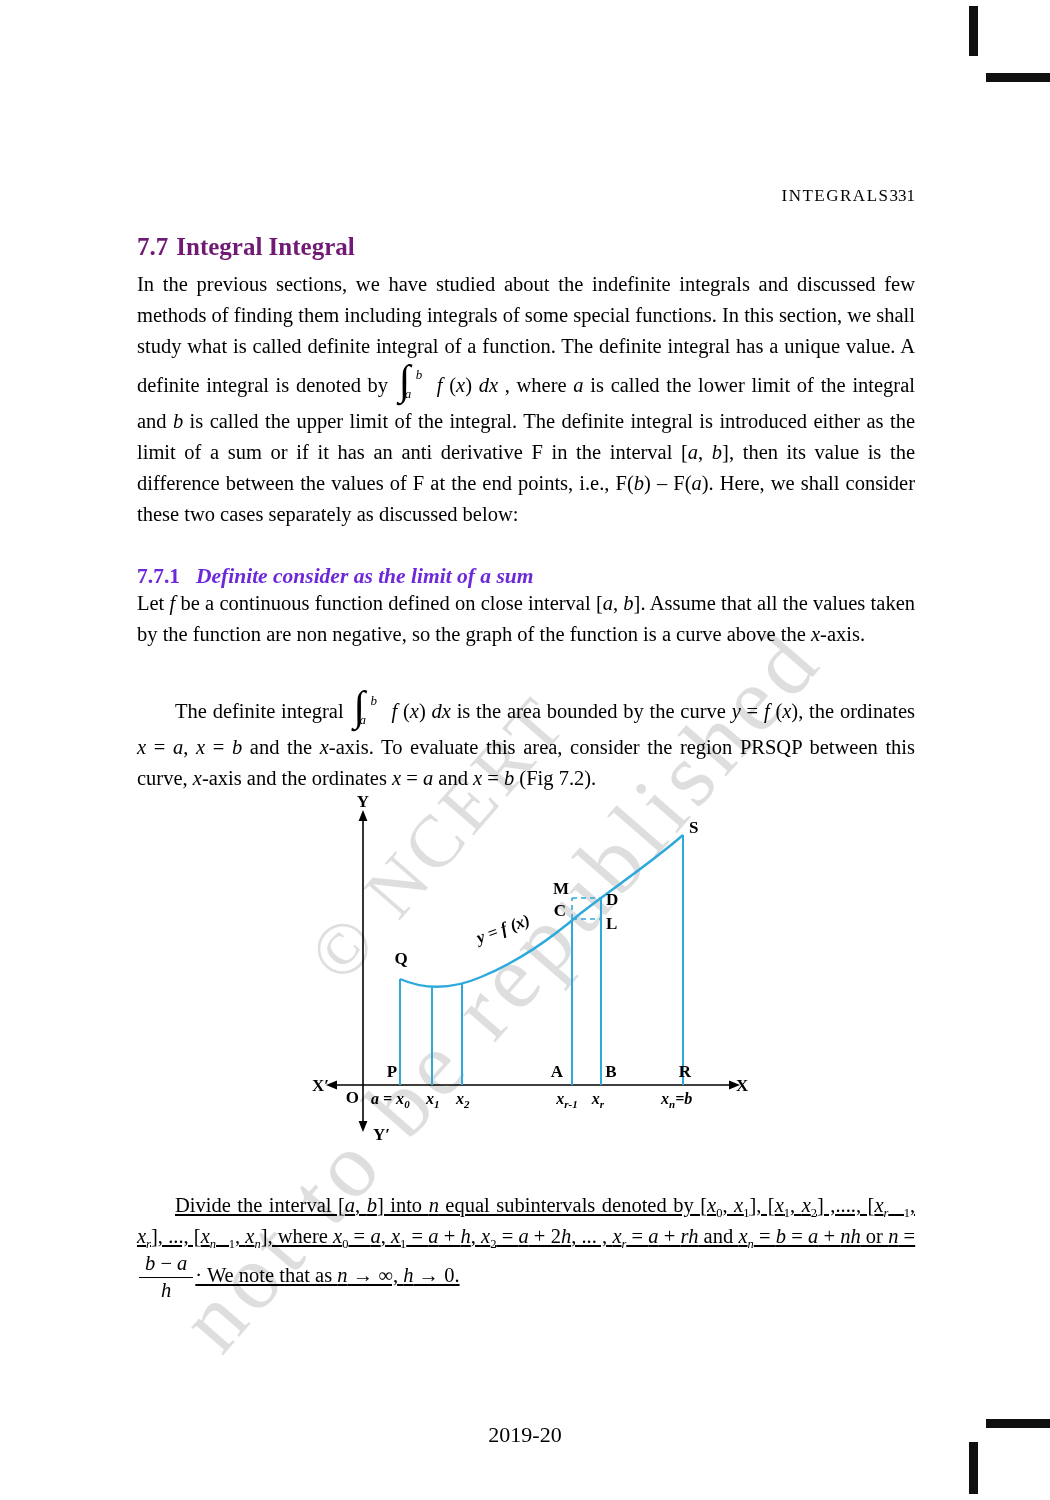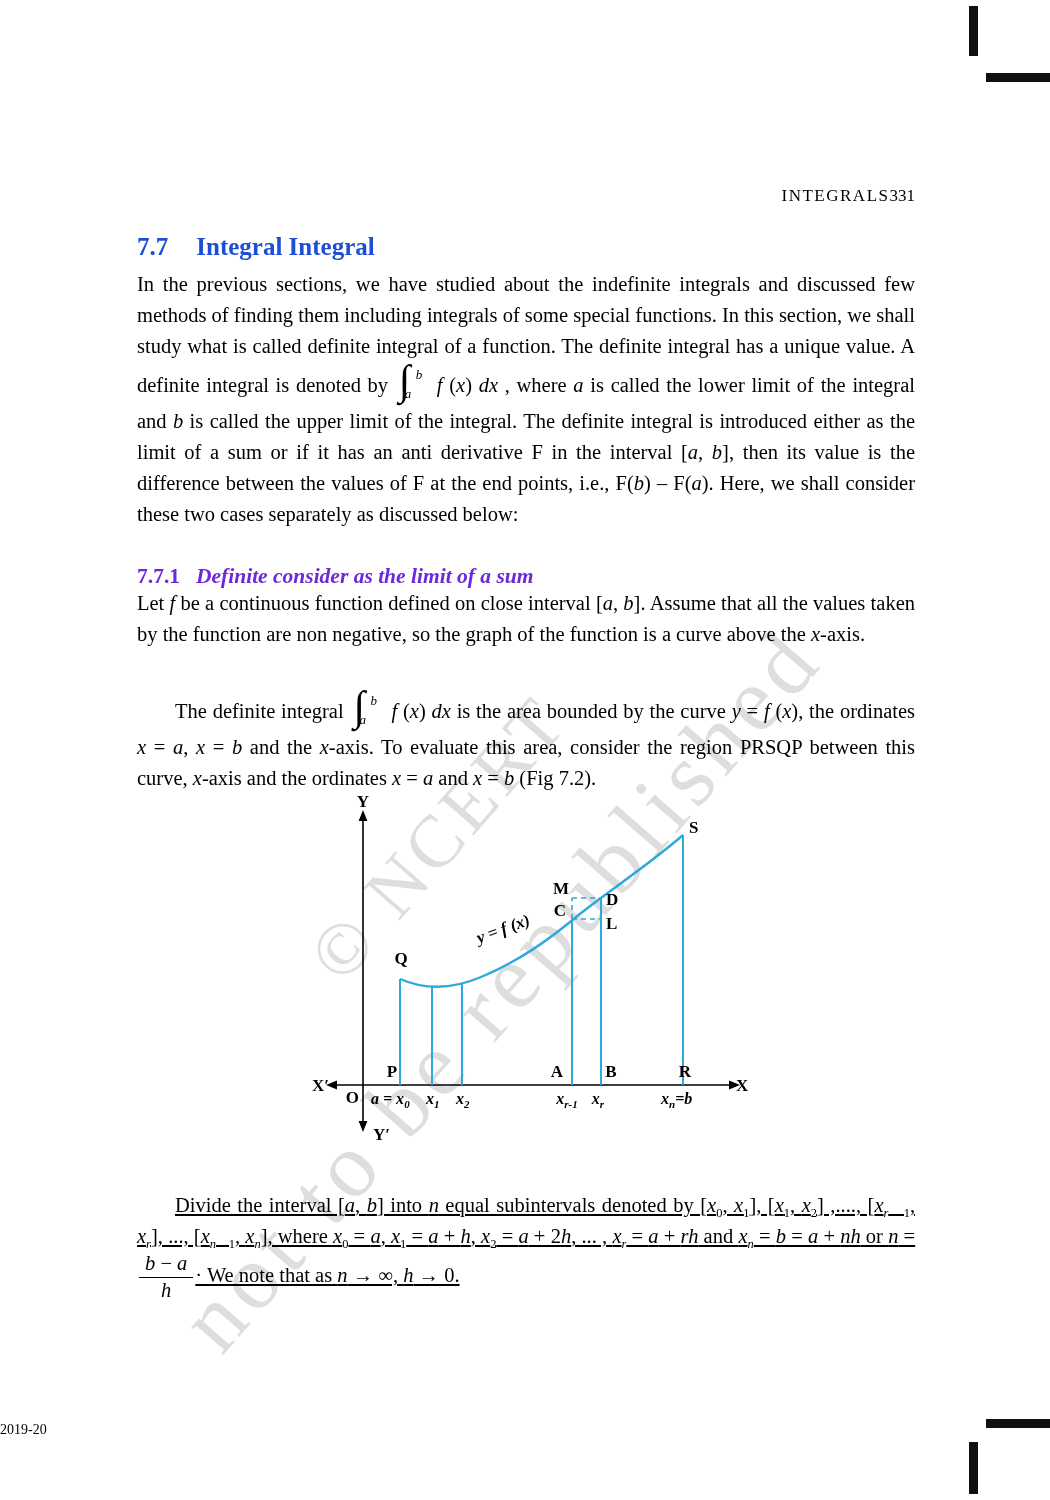--- a/index.html
+++ b/index.html
@@ -26,8 +26,8 @@
              font-size:17px; z-index:2; }
   .running .rt { letter-spacing:1.5px; }
   
-  .h-section { position:absolute; top:233px; left:137px; display:flex; gap:28px;
-               font-size:25px; font-weight:bold; color:#1d4ed8; z-index:2; }
+  .h-section { position:absolute; top:233px; left:137px; display:flex; gap:8px;
+               font-size:25px; font-weight:bold; color:#701a75; z-index:2; }
   .h-sub { position:absolute; top:564px; left:137px; display:flex; gap:16px;
            font-size:21.5px; font-weight:bold; color:#6d28d9; z-index:2; }
   .h-sub .st { font-style:italic; }

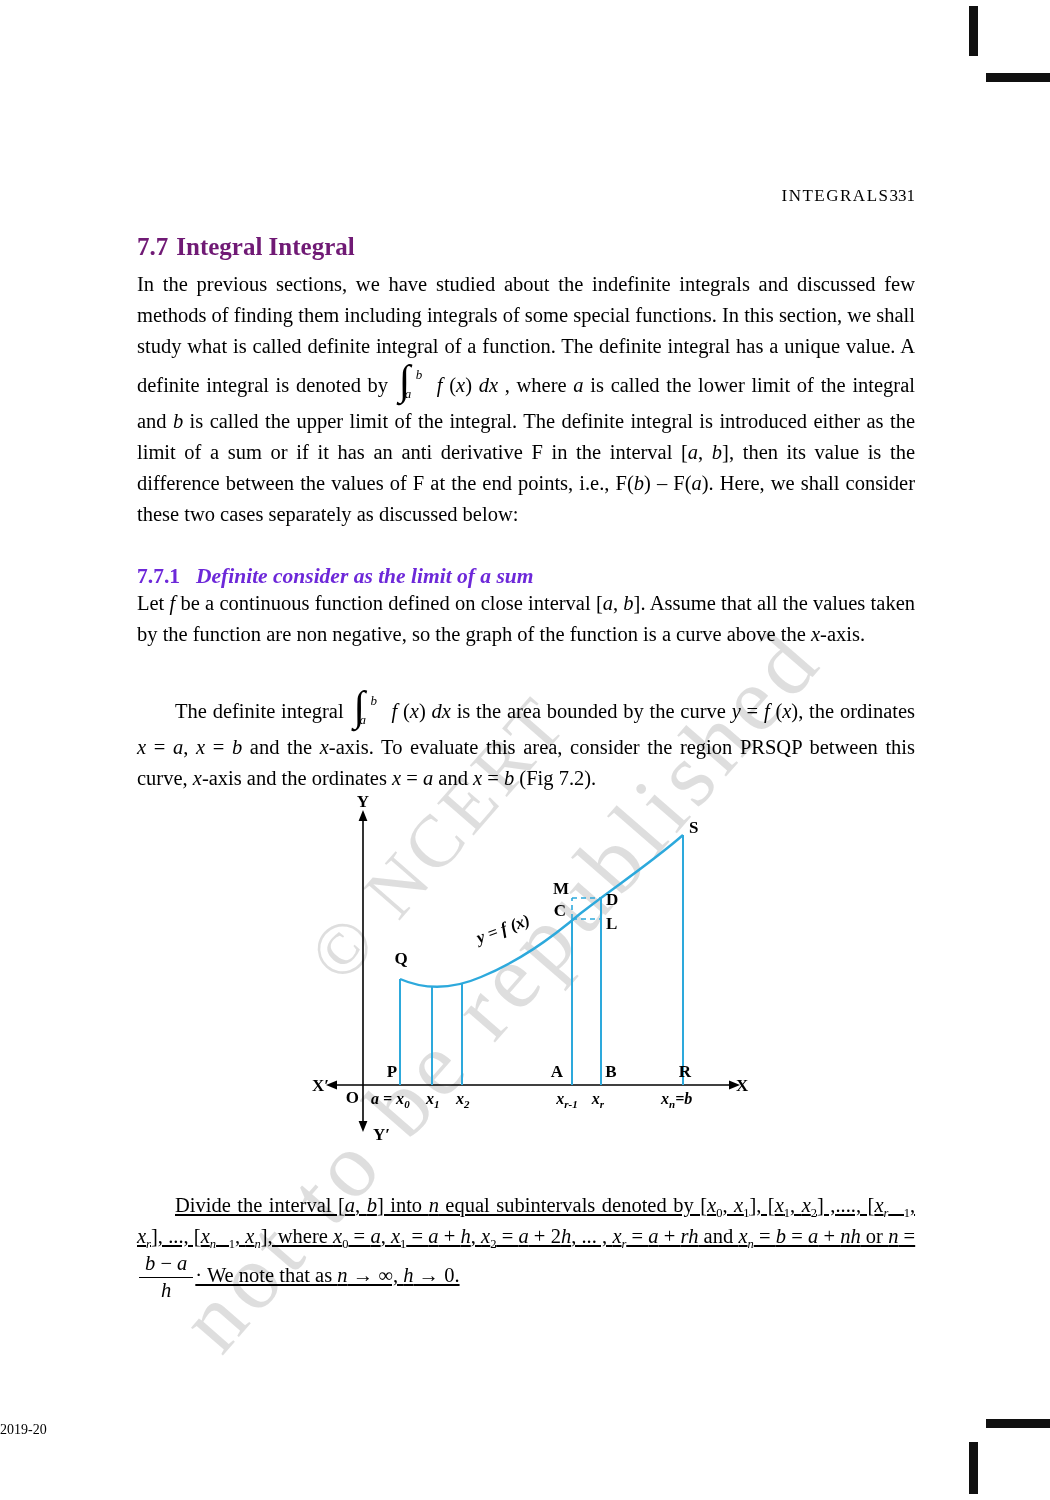--- a/index.html
+++ b/index.html
@@ -59,8 +59,8 @@
   .curve-lab { font-weight:bold; font-style:italic; font-size:17px; fill:#000; }
   .fig-caption { text-align:center; font-weight:bold; font-size:19px; margin-top:2px; }
   
-  .footer { position:absolute; top:1422px; left:0; width:1050px; 
-            font-size:14px; z-index:2; }
+  .footer { position:absolute; top:1422px; left:0; width:1050px; text-align:center;
+            font-size:22px; z-index:2; }
 </style>
 </head>
 <body>

